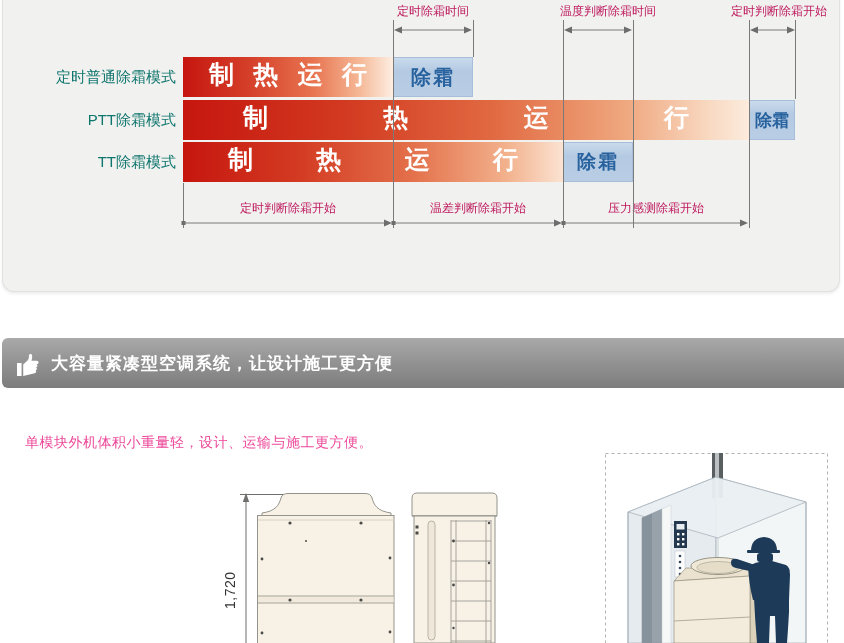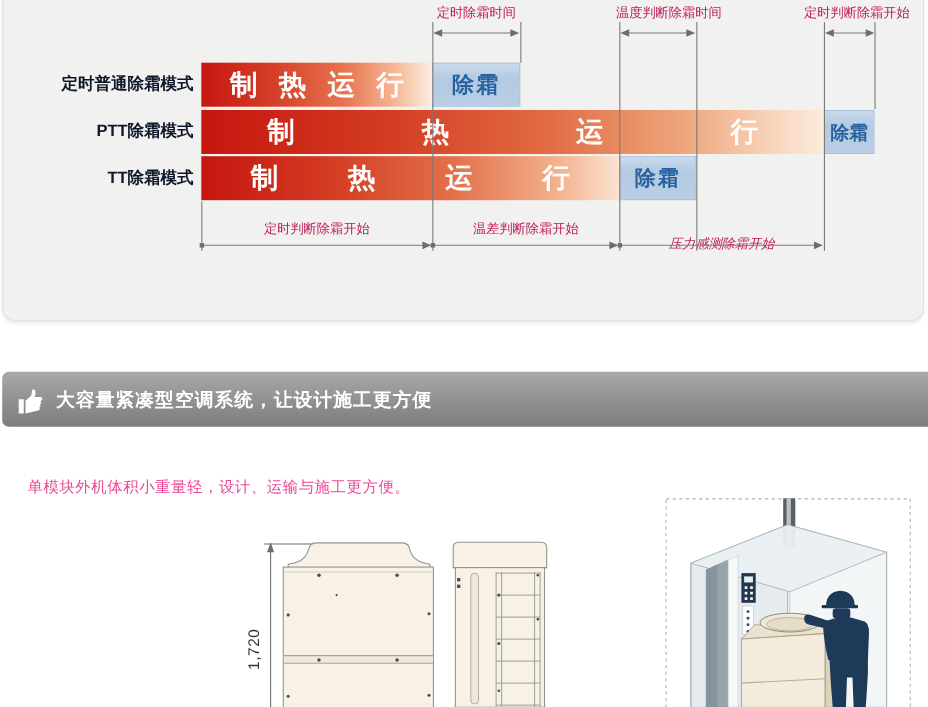--- a/index.html
+++ b/index.html
@@ -11,7 +11,7 @@
       box-shadow:0 2px 3px rgba(0,0,0,.07);}
   
   .mode-label{position:absolute;width:170px;right:668px;text-align:right;
-      font-size:15px;font-weight:700;color:#0f172a;line-height:20px;white-space:nowrap;}
+      font-size:15px;font-weight:400;color:#0f766e;line-height:20px;white-space:nowrap;}
   .dim-label{position:absolute;font-size:12px;color:#be185d;white-space:nowrap;text-align:center;}
   
   .bar{position:absolute;height:40px;}

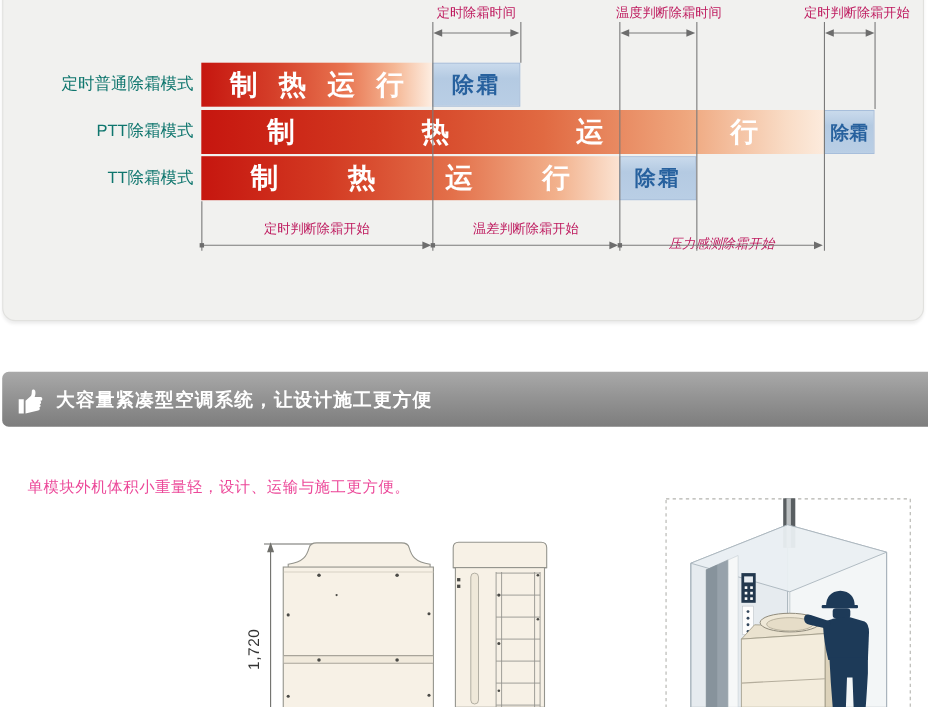--- a/index.html
+++ b/index.html
@@ -15,7 +15,7 @@
   .dim-label{position:absolute;font-size:12px;color:#be185d;white-space:nowrap;text-align:center;}
   
   .bar{position:absolute;height:40px;}
-  .heat{display:flex;align-items:center;}
+  .heat{display:flex;align-items:center;font-family:Liberation Mono, monospace;}
   .heat-text{display:block;width:100%;padding:0 26px;box-sizing:border-box;
       color:#ffffff;font-size:25px;font-weight:600;
       text-align:justify;text-align-last:justify;letter-spacing:0;line-height:40px;}

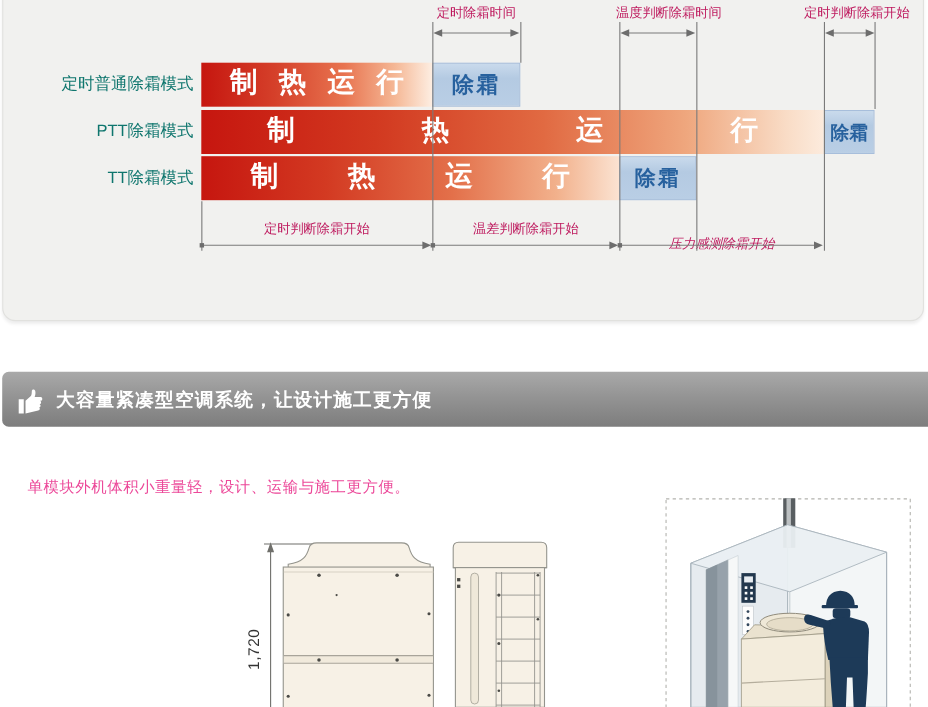--- a/index.html
+++ b/index.html
@@ -68,7 +68,7 @@
 
   <span class="dim-label" style="left:240px;top:200px;width:96px;">定时判断除霜开始</span>
   <span class="dim-label" style="left:430px;top:200px;width:96px;text-align:right;">温差判断除霜开始</span>
-  <span class="dim-label" style="left:608px;top:213px;width:96px;font-style:italic;">压力感测除霜开始</span>
+  <span class="dim-label" style="left:608px;top:200px;width:96px;">压力感测除霜开始</span>
 
   <svg class="svg-overlay" width="844" height="245" viewBox="0 0 844 245">
     <g stroke="#7a7a7a" stroke-width="1" fill="none">

